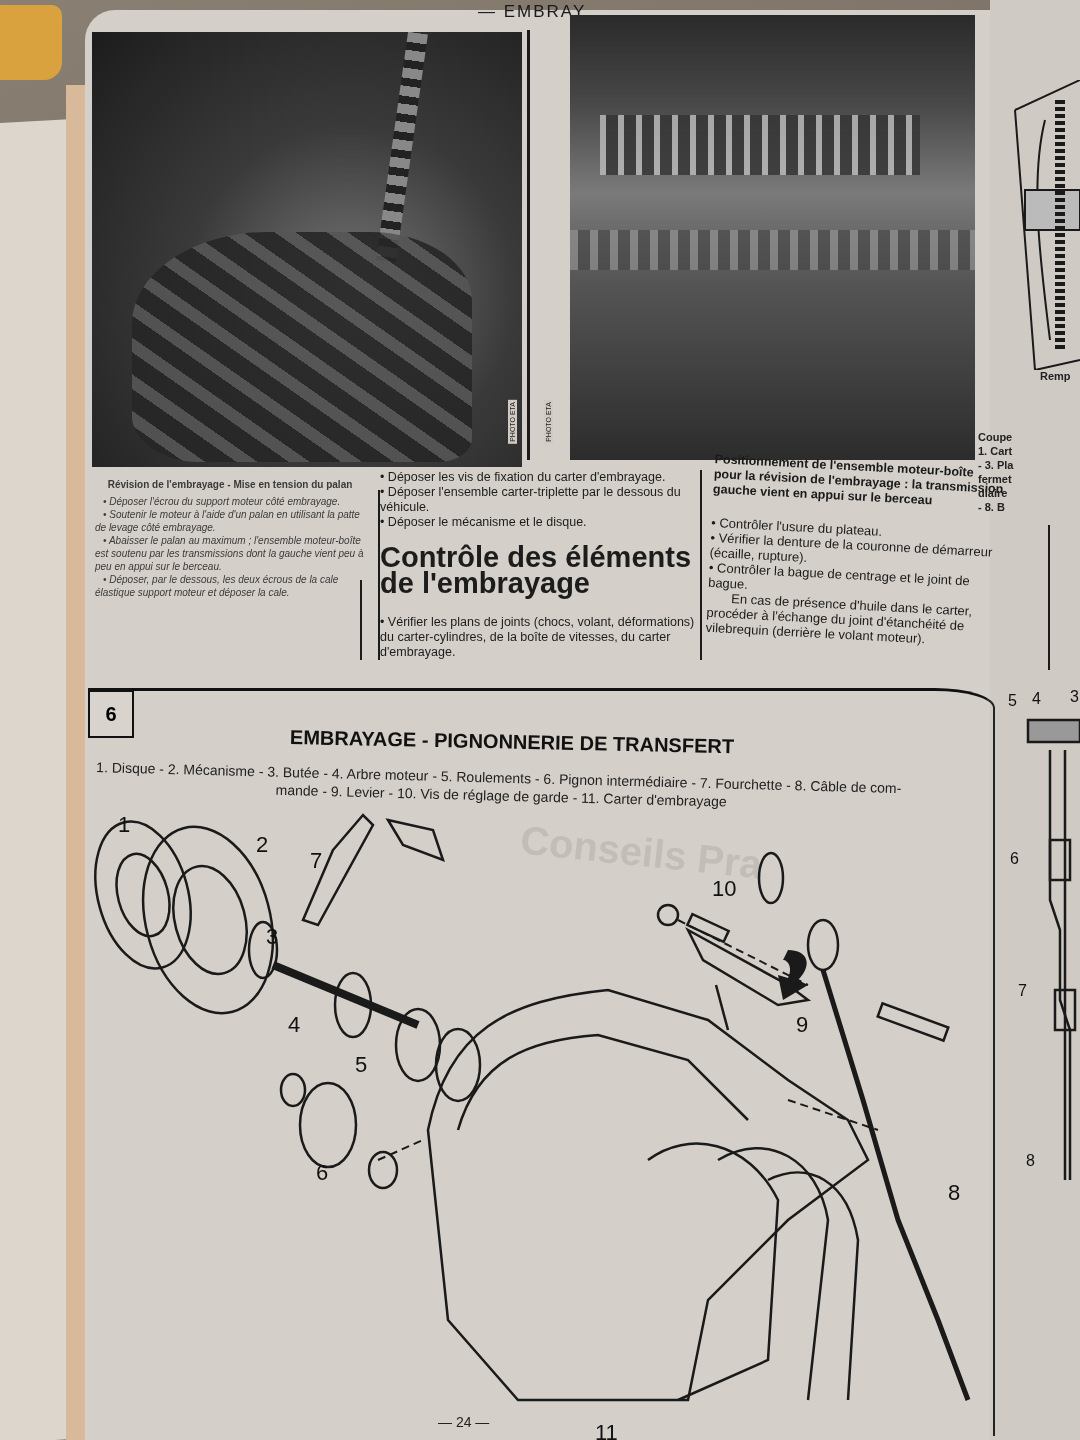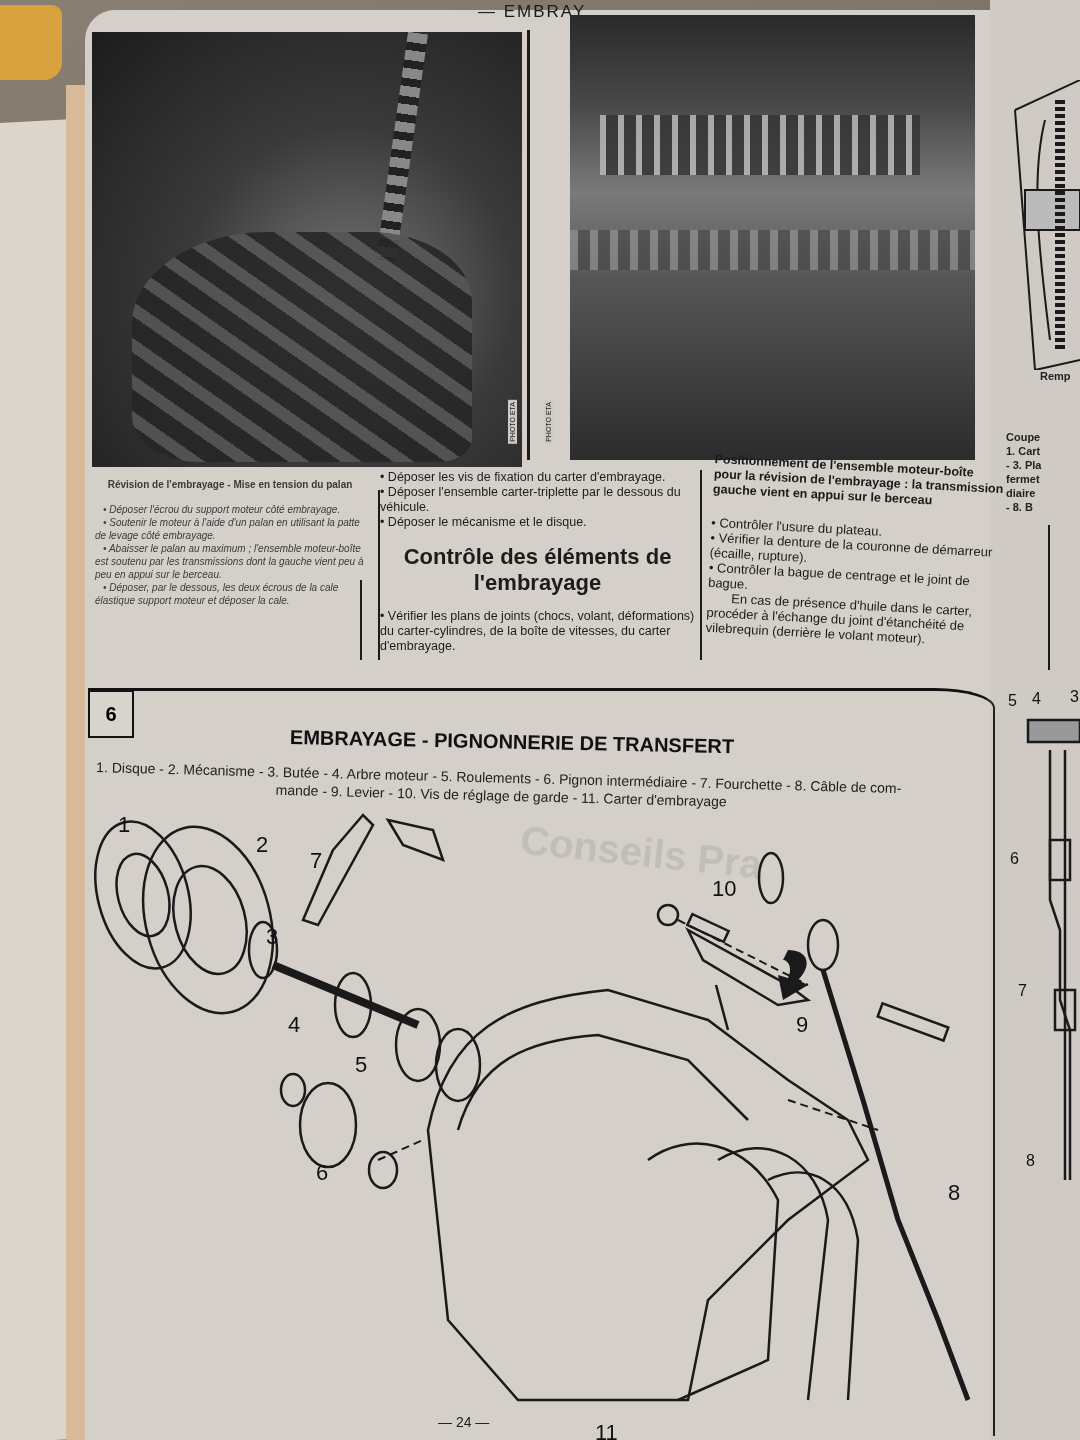--- a/index.html
+++ b/index.html
@@ -128,7 +128,7 @@
     position:absolute; left:438px; top:1414px; font-size:14px; color:#222;
   }
   .rp-caption { position:absolute; left:1040px; top:370px; font-size:11px; font-weight:bold; color:#222; }
-  .rp-legend { position:absolute; left:1006px; top:430px; font-size:11px; font-weight:bold; color:#222; line-height:14px; }
+  .rp-legend { position:absolute; left:978px; top:430px; font-size:11px; font-weight:bold; color:#222; line-height:14px; }
   .rp-label { position:absolute; font-size:16px; color:#111; }
 </style>
 </head>

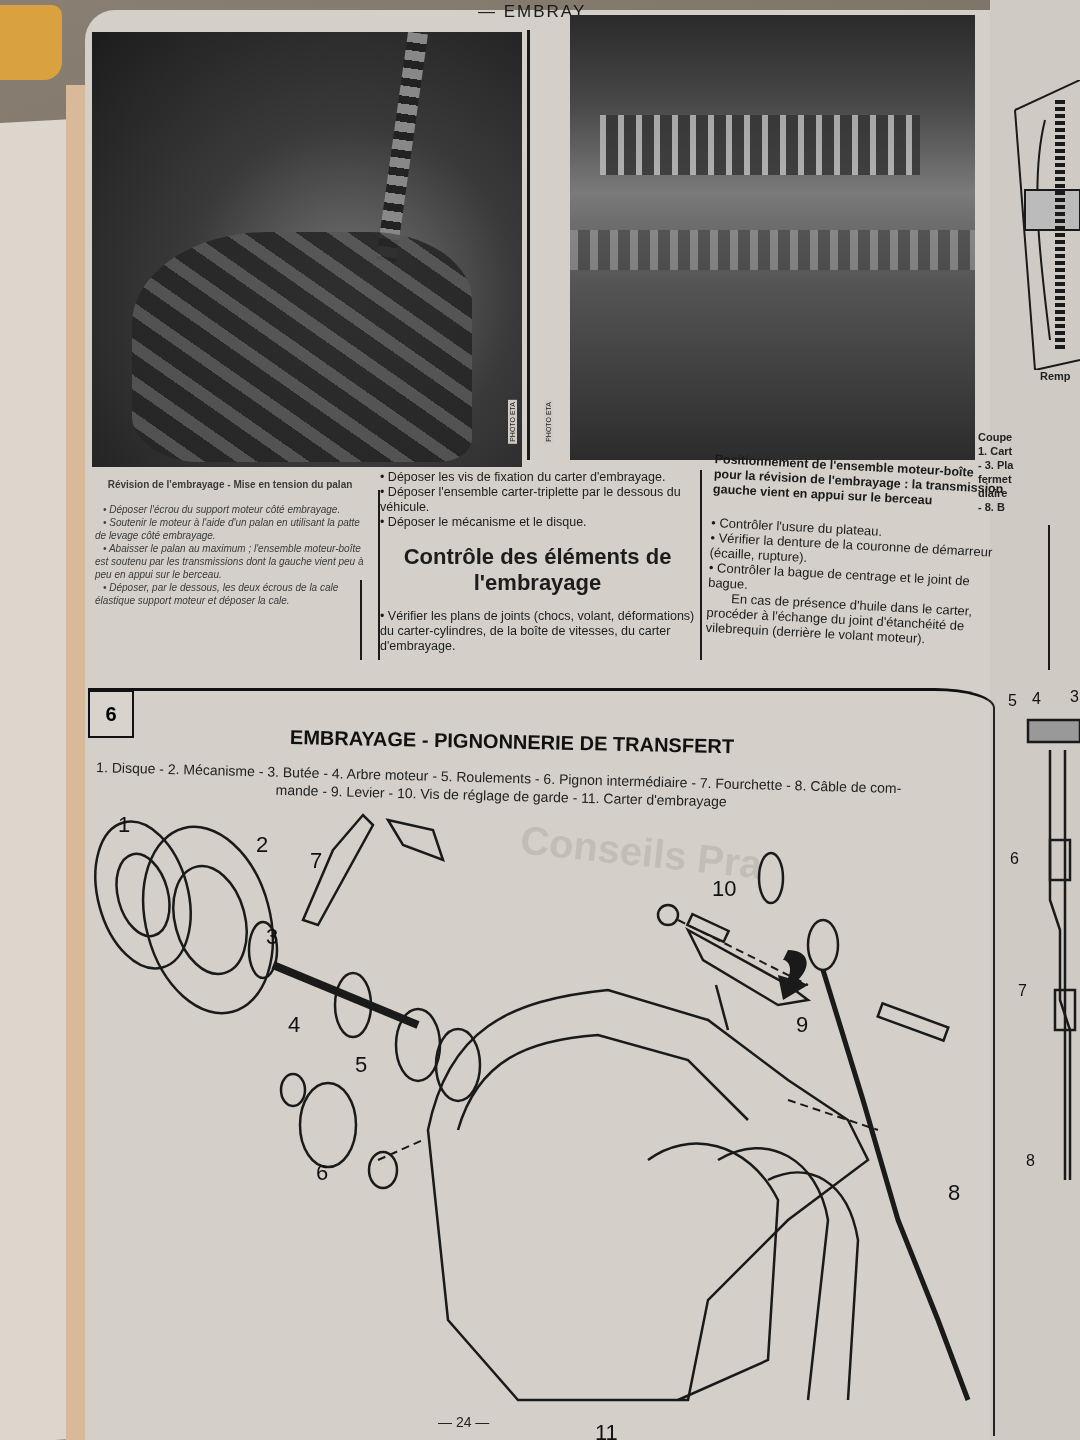--- a/index.html
+++ b/index.html
@@ -80,7 +80,7 @@
     position:absolute; left:95px; top:478px; width:270px; font-size:10px; color:#3a3a3a;
     line-height:13px; filter:blur(.5px);
   }
-  .caption-left .cap-title { text-align:center; font-weight:bold; margin-bottom:12px; }
+  .caption-left .cap-title { text-align:center; font-weight:bold; margin-bottom:4px; }
   .caption-left p { margin:0; text-indent:8px; font-style:italic; }
   .col-mid {
     position:absolute; left:380px; top:470px; width:315px; font-size:12.5px; color:#1c1c1c;

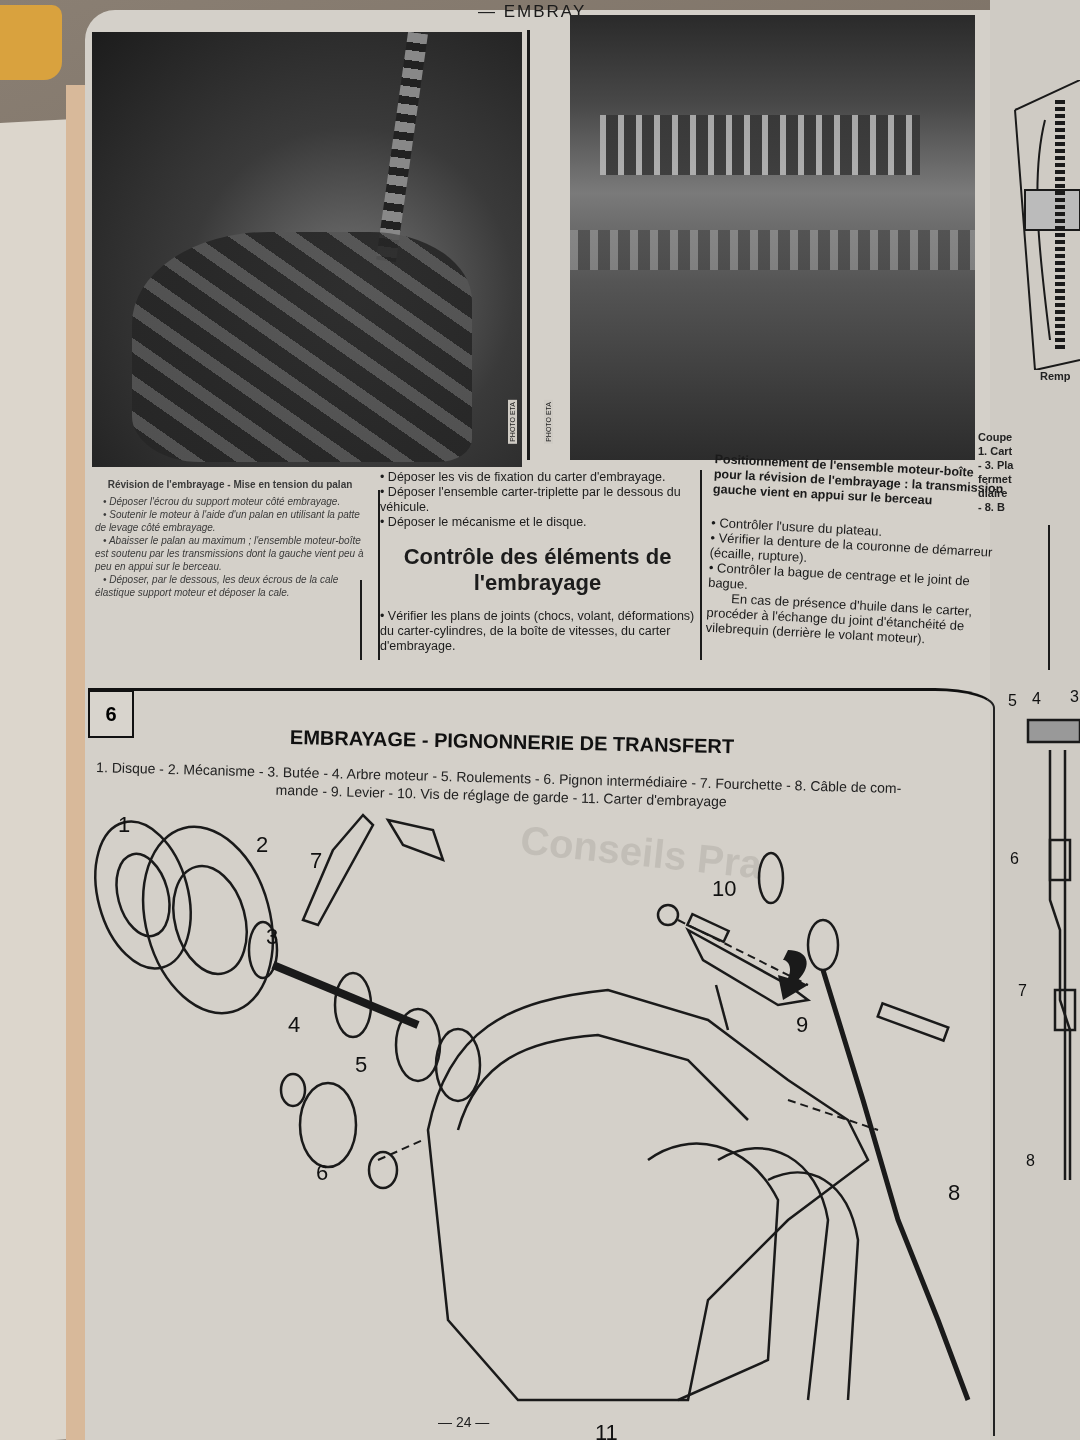--- a/index.html
+++ b/index.html
@@ -88,7 +88,7 @@
   }
   .col-mid p { margin:0; }
   .col-mid .sub {
-    font-size:22px; font-weight:bold; line-height:26px; margin:14px 0 13px;text-align:center;
+    font-size:29px; font-weight:bold; line-height:26px; margin:14px 0 19px;
   }
   .col-right {
     position:absolute; left:715px; top:452px; width:290px; font-size:13px; color:#1a1a1a;

